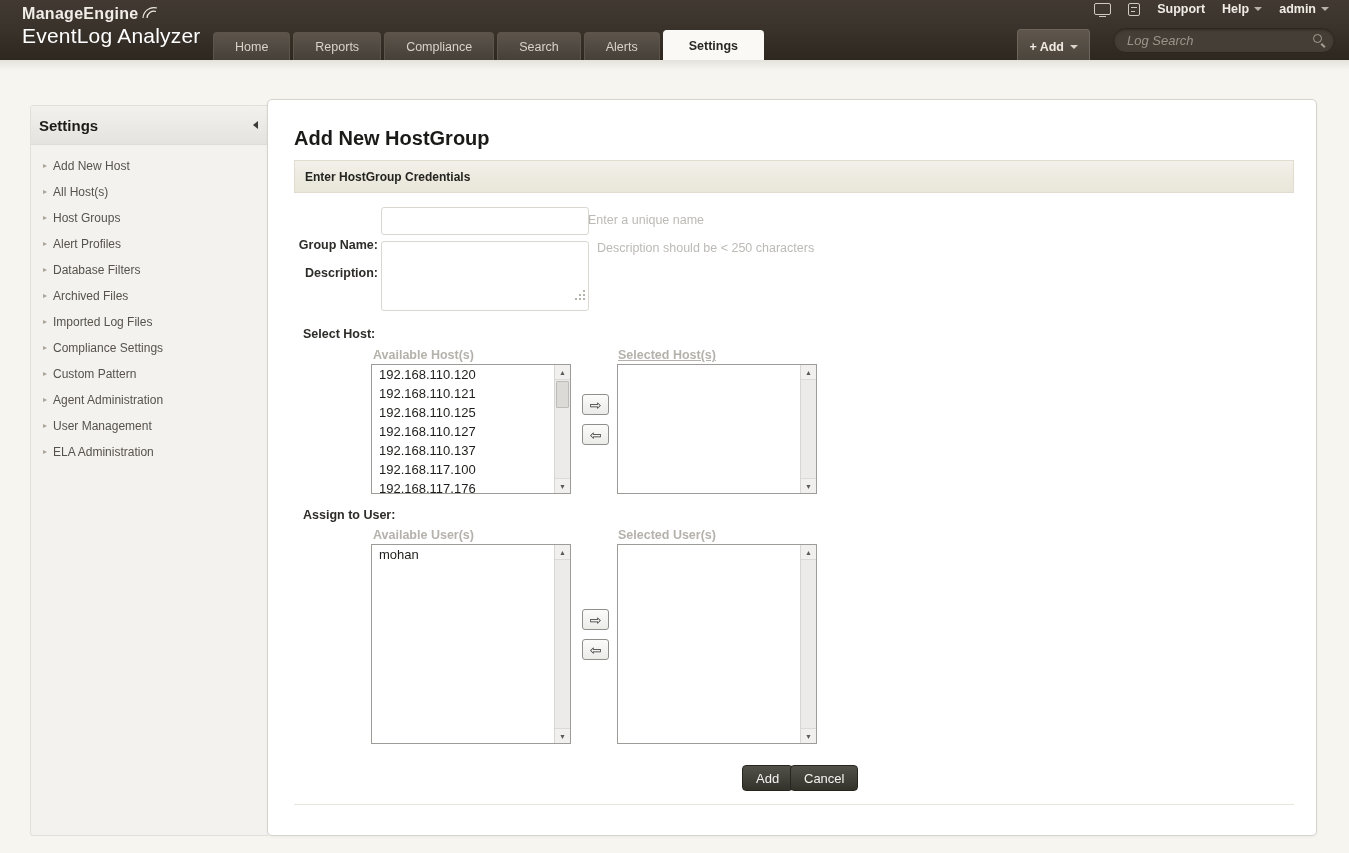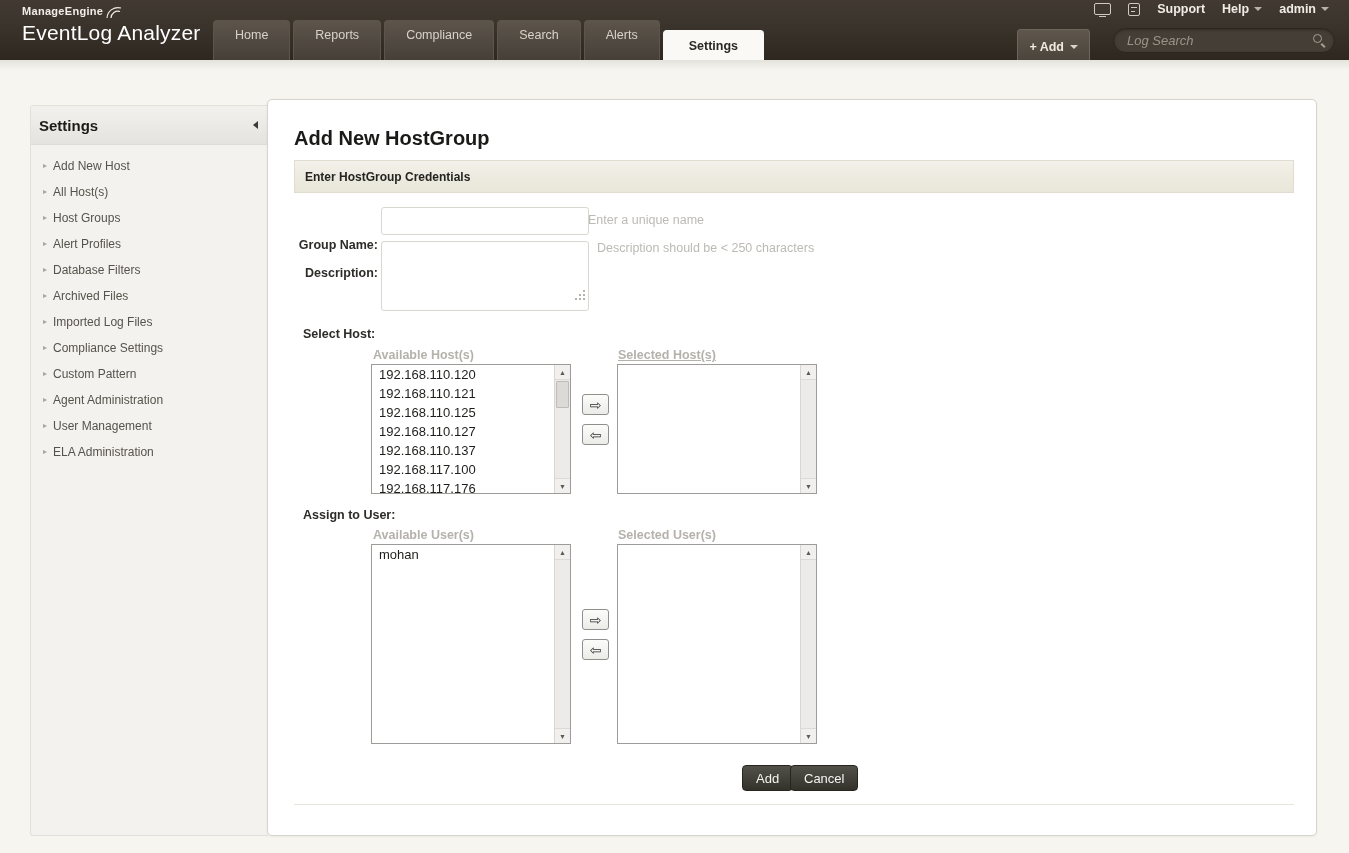--- a/index.html
+++ b/index.html
@@ -21,7 +21,7 @@
     background:linear-gradient(180deg,#e4e2db,#f6f5f0);
   }
   .brand { position:absolute; left:22px; top:5px; color:#fff; }
-  .brand-top { font-size:11px; font-weight:700; letter-spacing:.3px; color:#f1ede7; }
+  .brand-top { font-size:16px; font-weight:700; letter-spacing:.3px; color:#f1ede7; }
   .brand-top svg { vertical-align:top; margin-left:1px; }
   .brand-name { font-size:21px; font-weight:400; color:#ffffff; margin-top:1px; letter-spacing:.2px; }
 

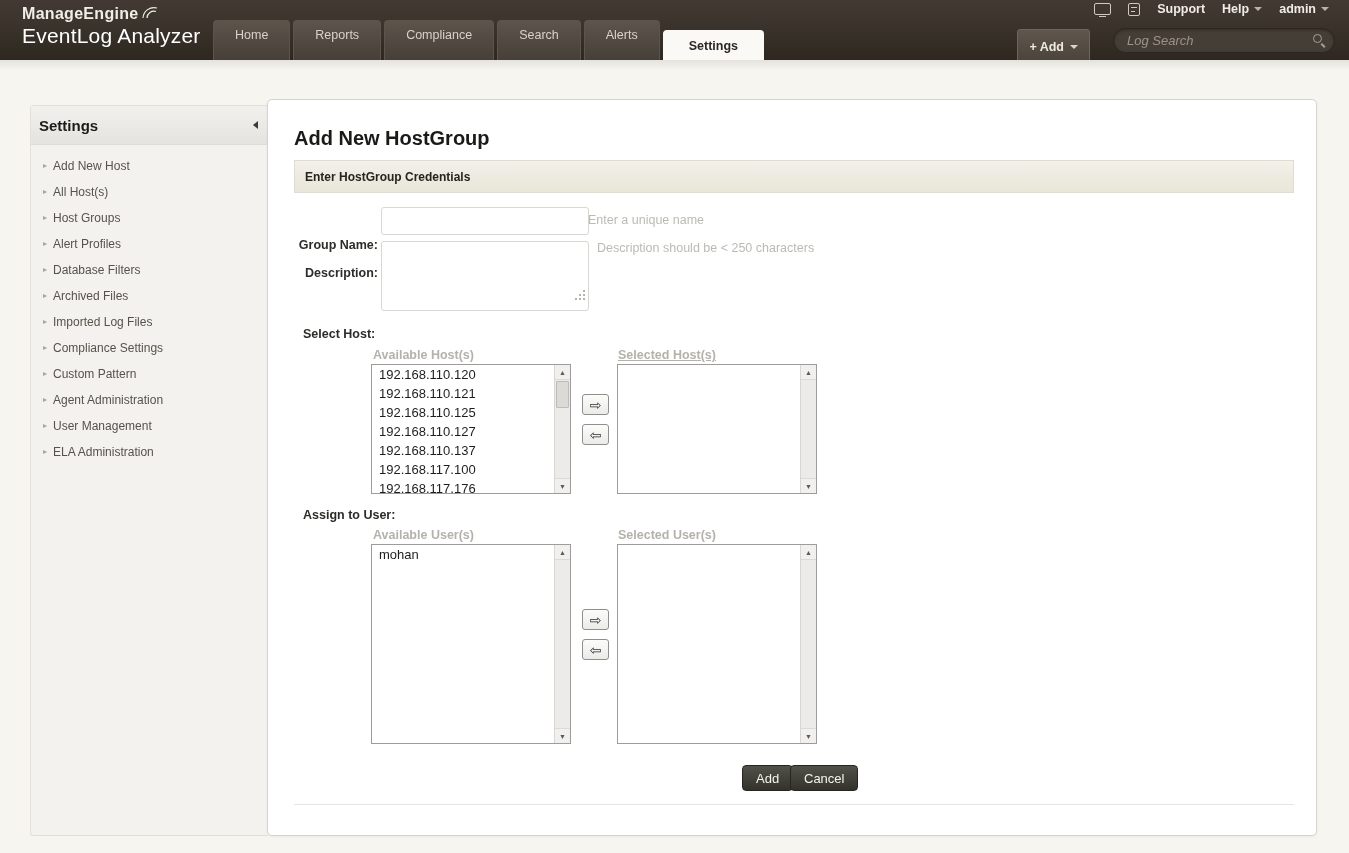--- a/index.html
+++ b/index.html
@@ -38,7 +38,7 @@
 
   .tabs { position:absolute; left:213px; bottom:0; display:flex; align-items:flex-end; gap:3px; }
   .tab {
-    height:40px; line-height:28px; padding:0 21px; font-size:12.5px; color:#d8d2ca;
+    height:28px; line-height:28px; padding:0 21px; font-size:12.5px; color:#d8d2ca;
     background:linear-gradient(180deg,#5d554c,#463f38);
     border:1px solid #5d554c; border-bottom:none;
     border-radius:4px 4px 0 0; cursor:pointer; white-space:nowrap;

